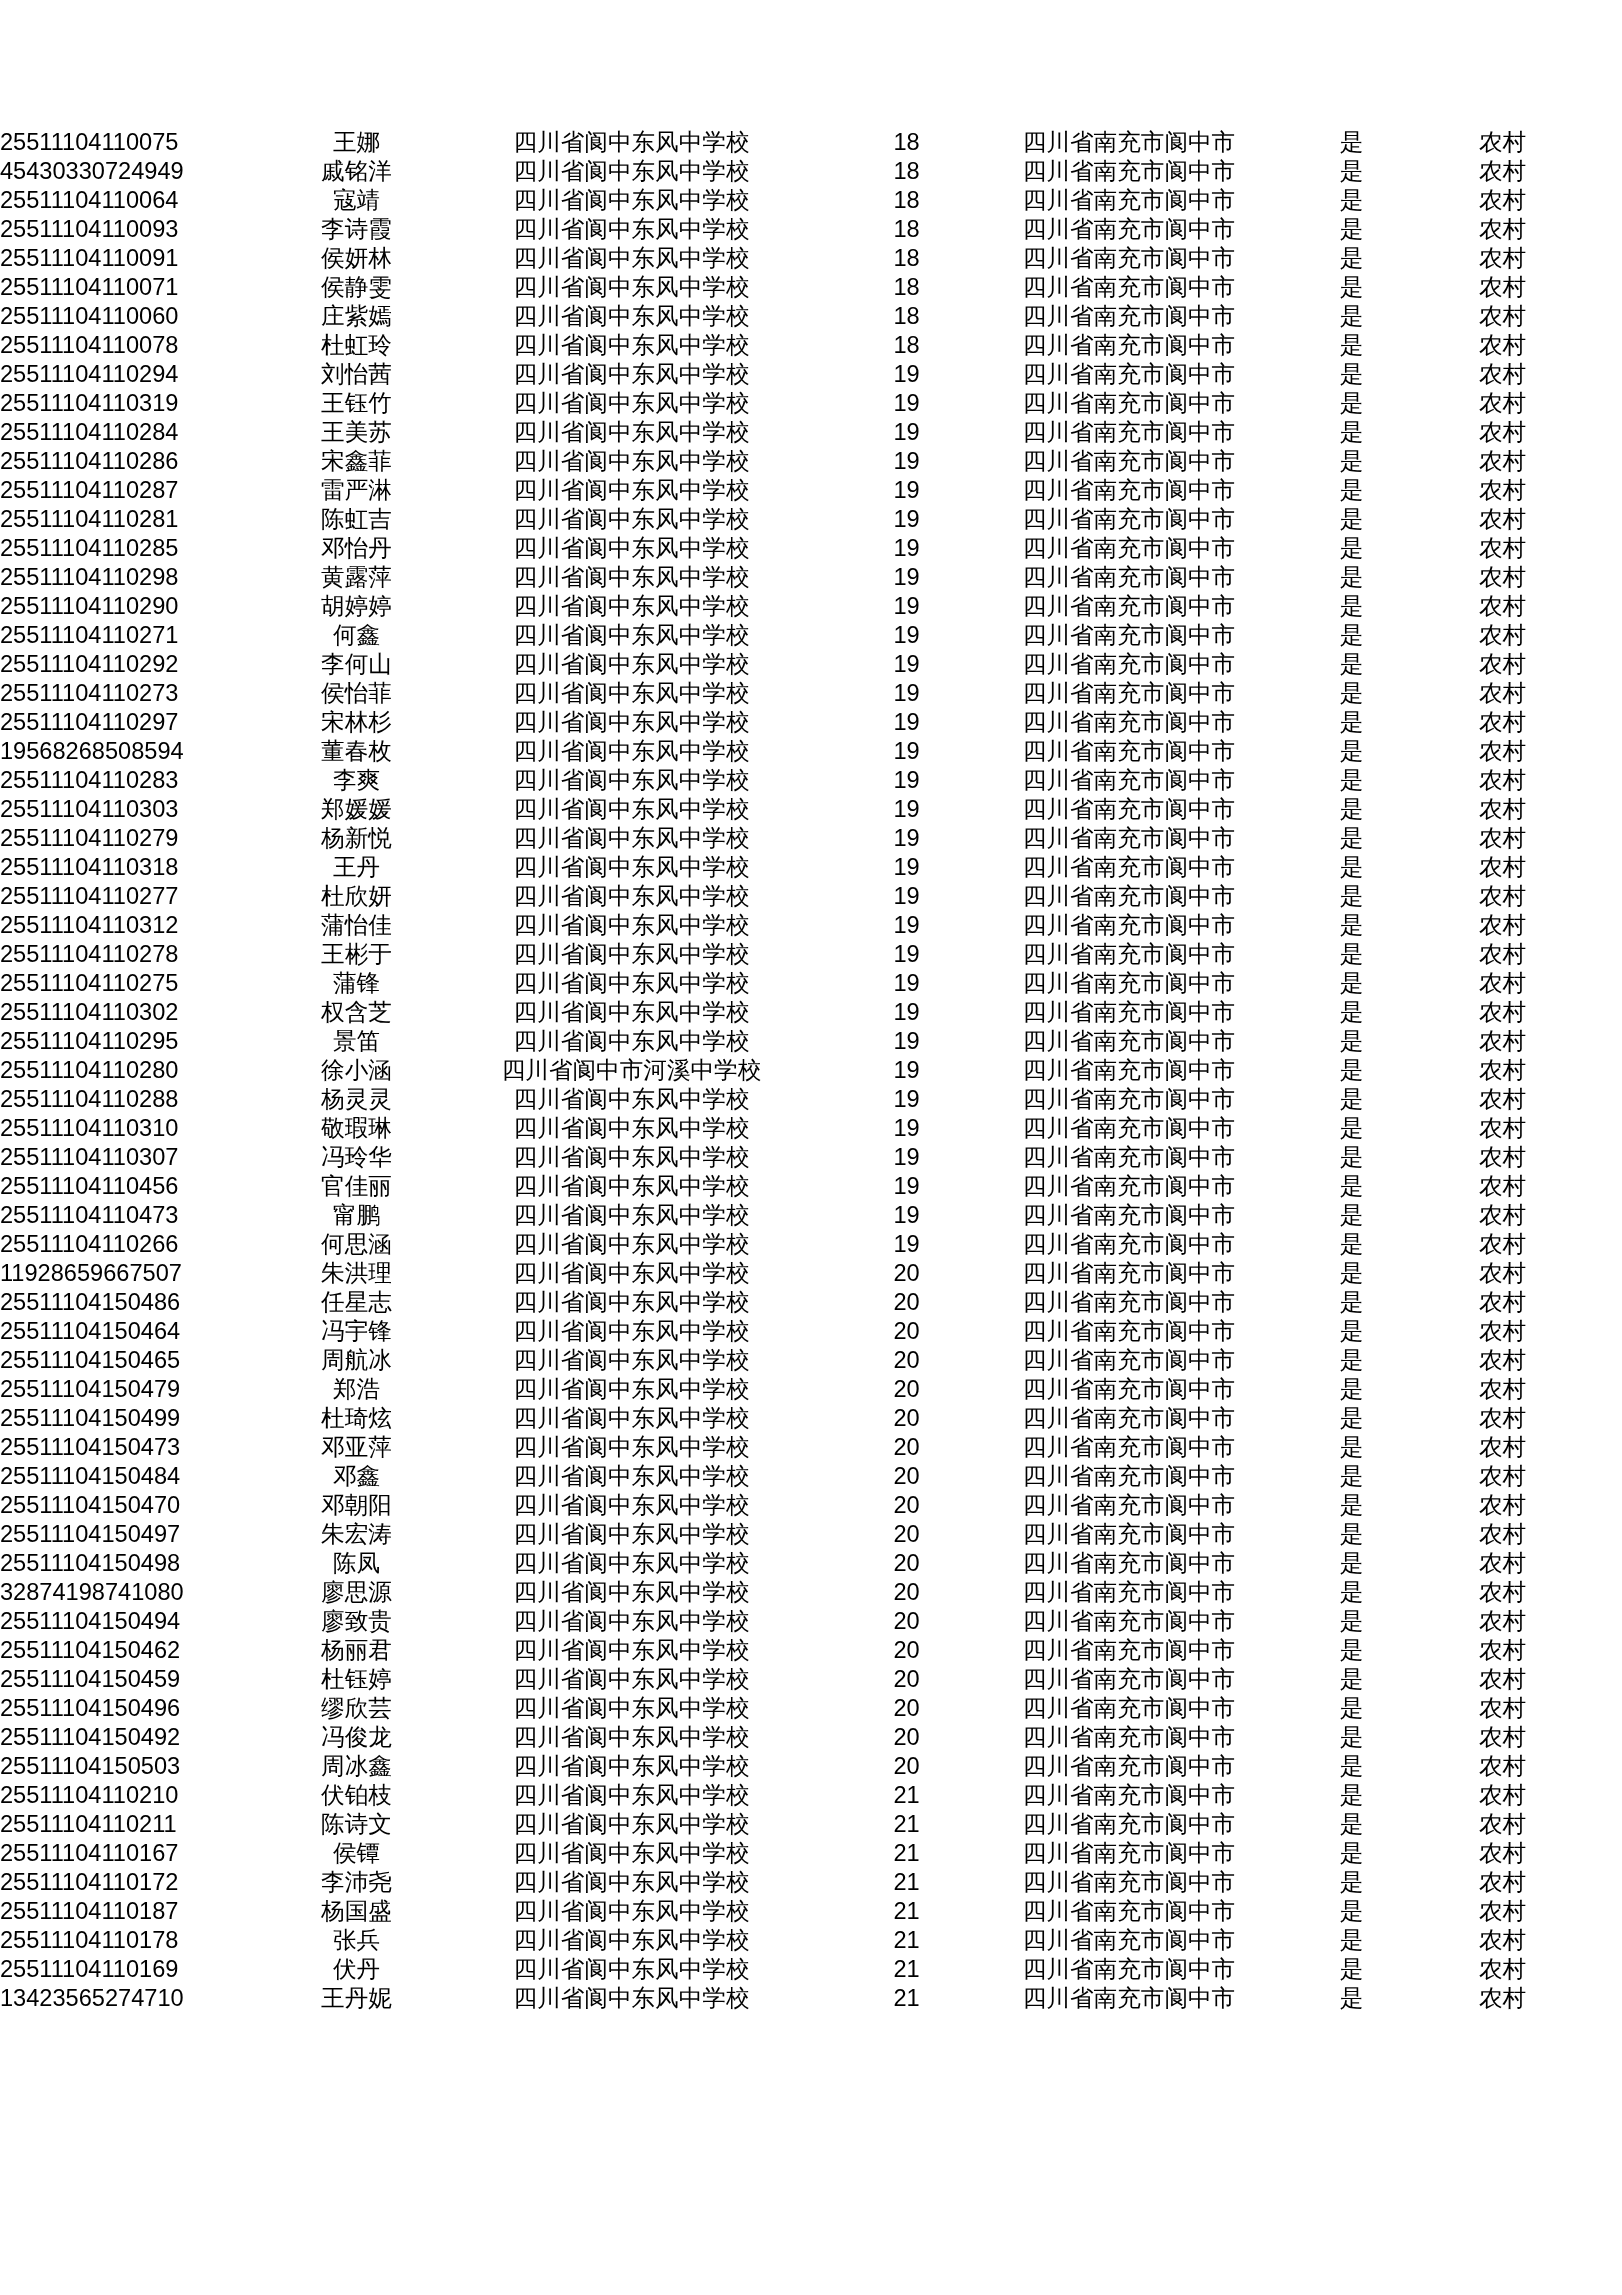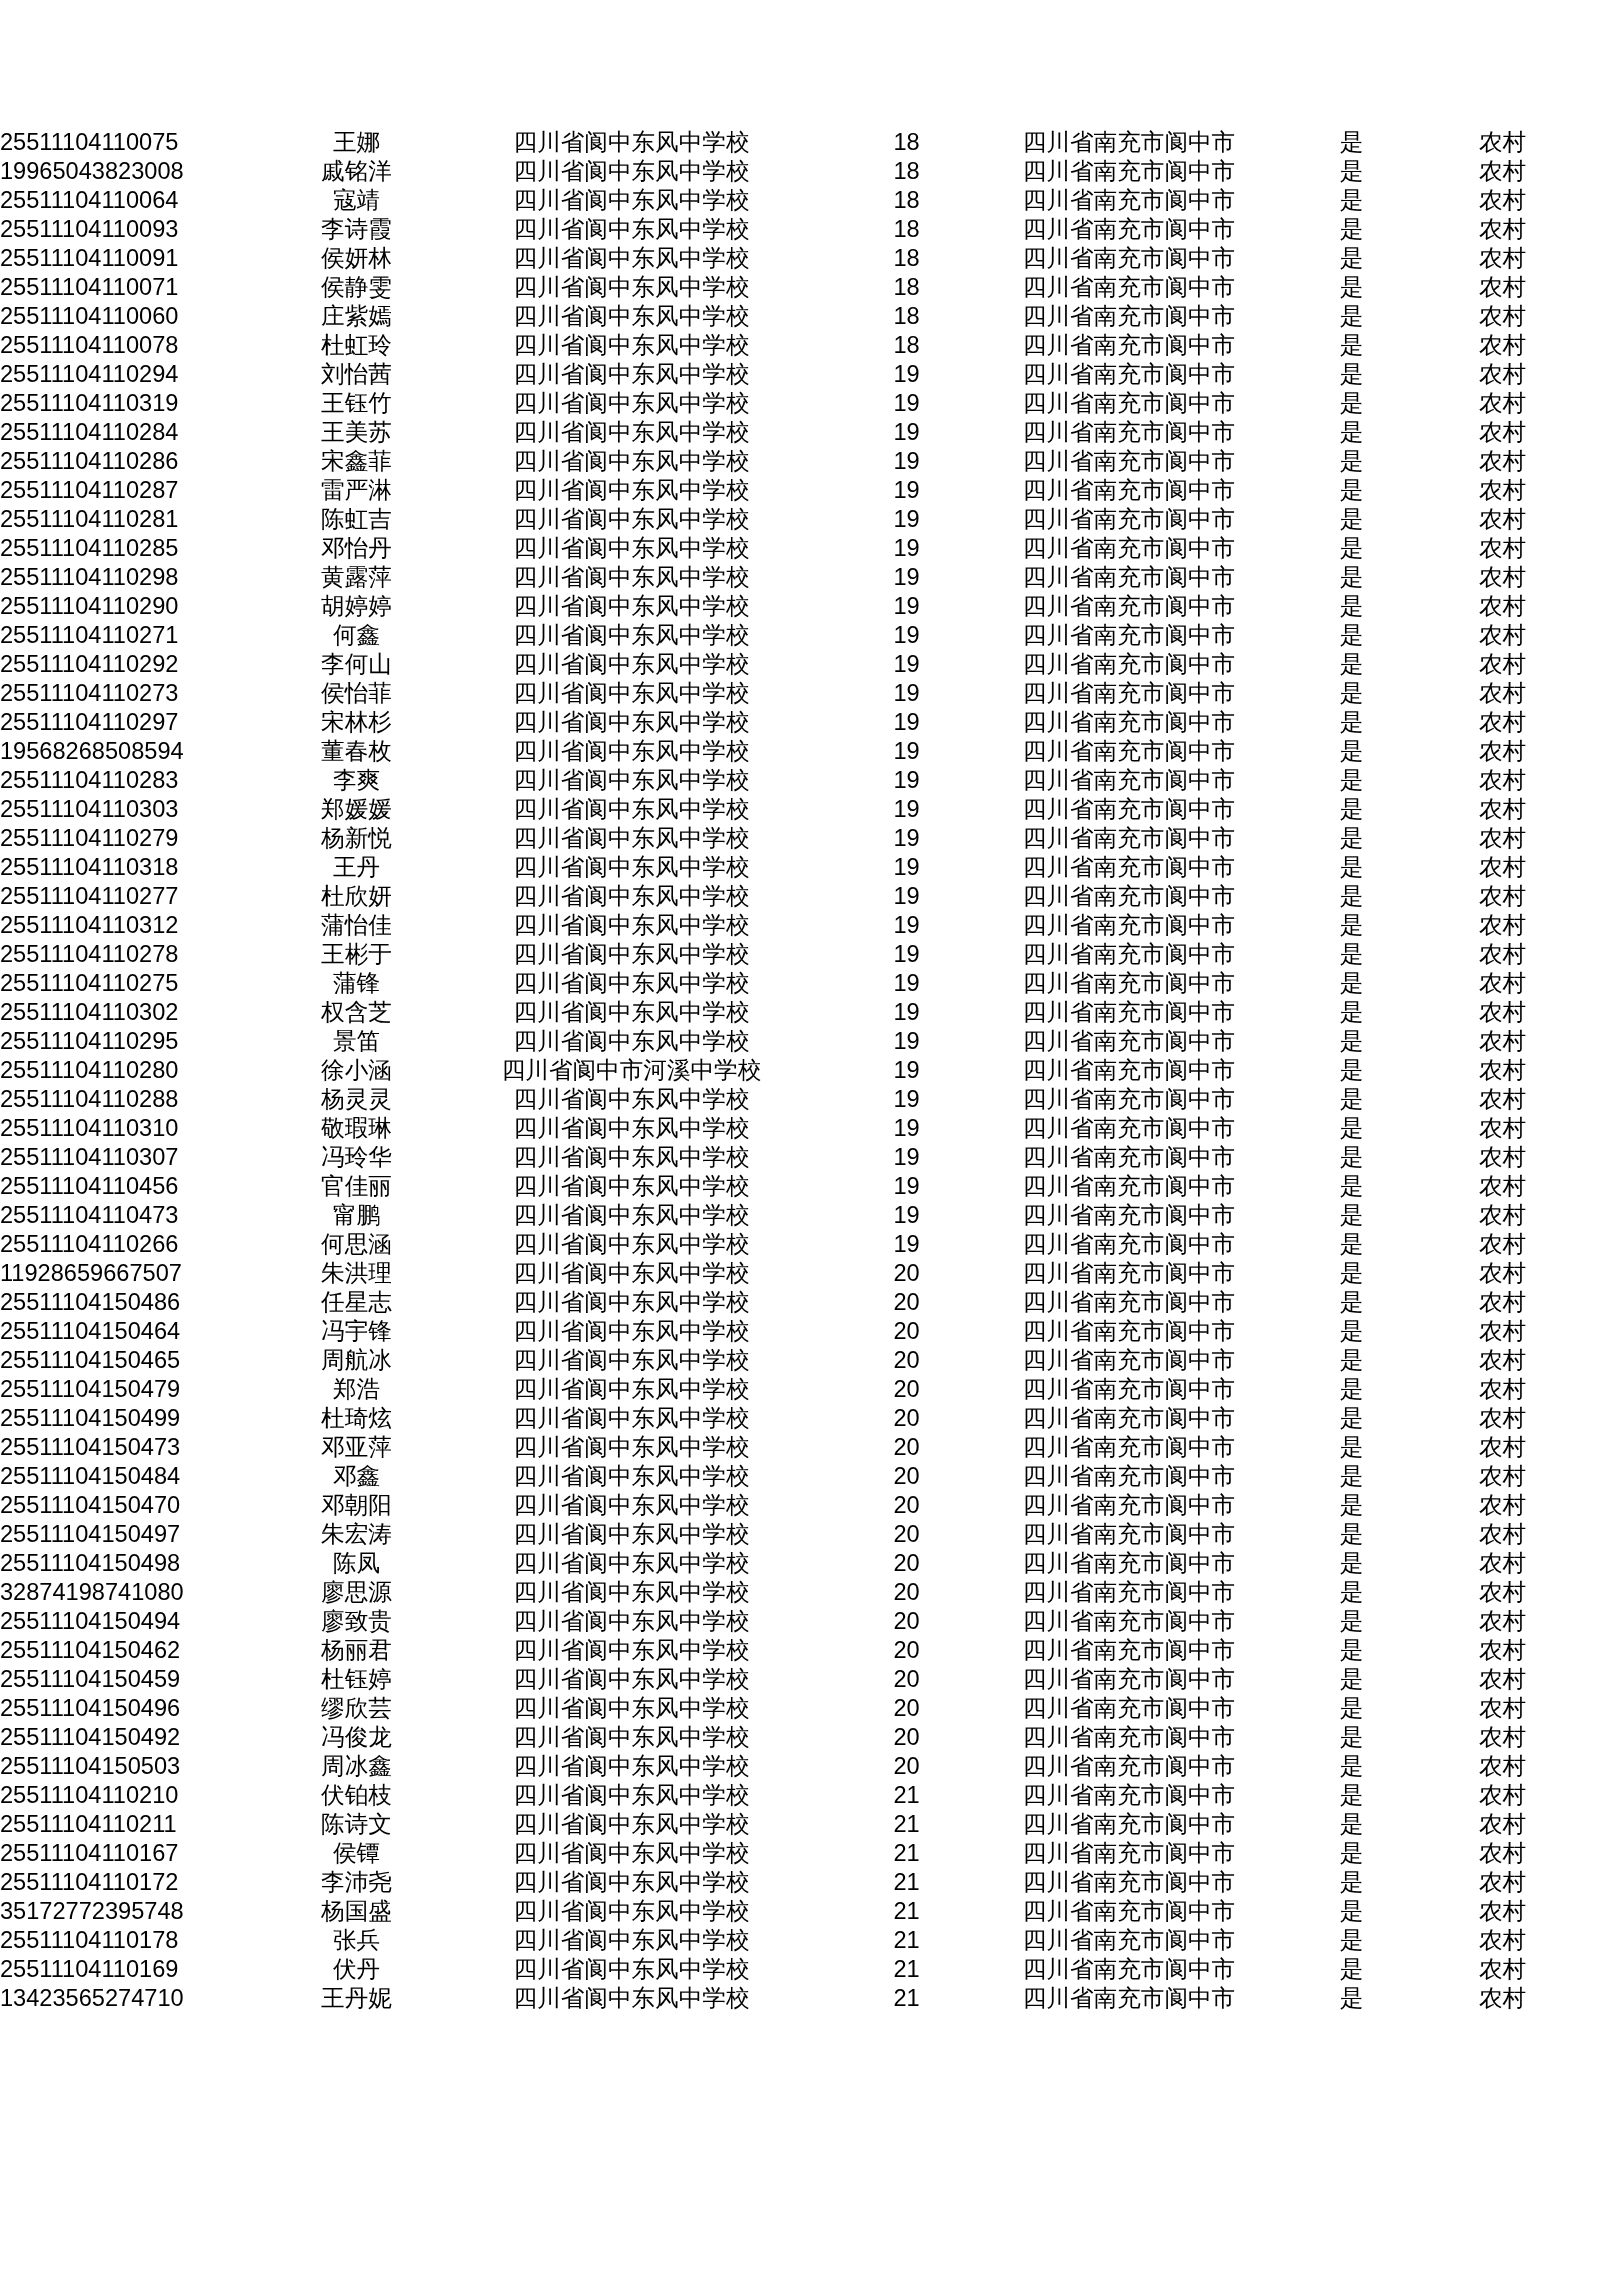--- a/index.html
+++ b/index.html
@@ -79,7 +79,7 @@
           <td></td>
         </tr>
         <tr>
-          <td class="id">19965043823008</td>
+          <td class="id">45430330724949</td>
           <td class="name">戚铭洋</td>
           <td class="school">四川省阆中东风中学校</td>
           <td class="num">18</td>

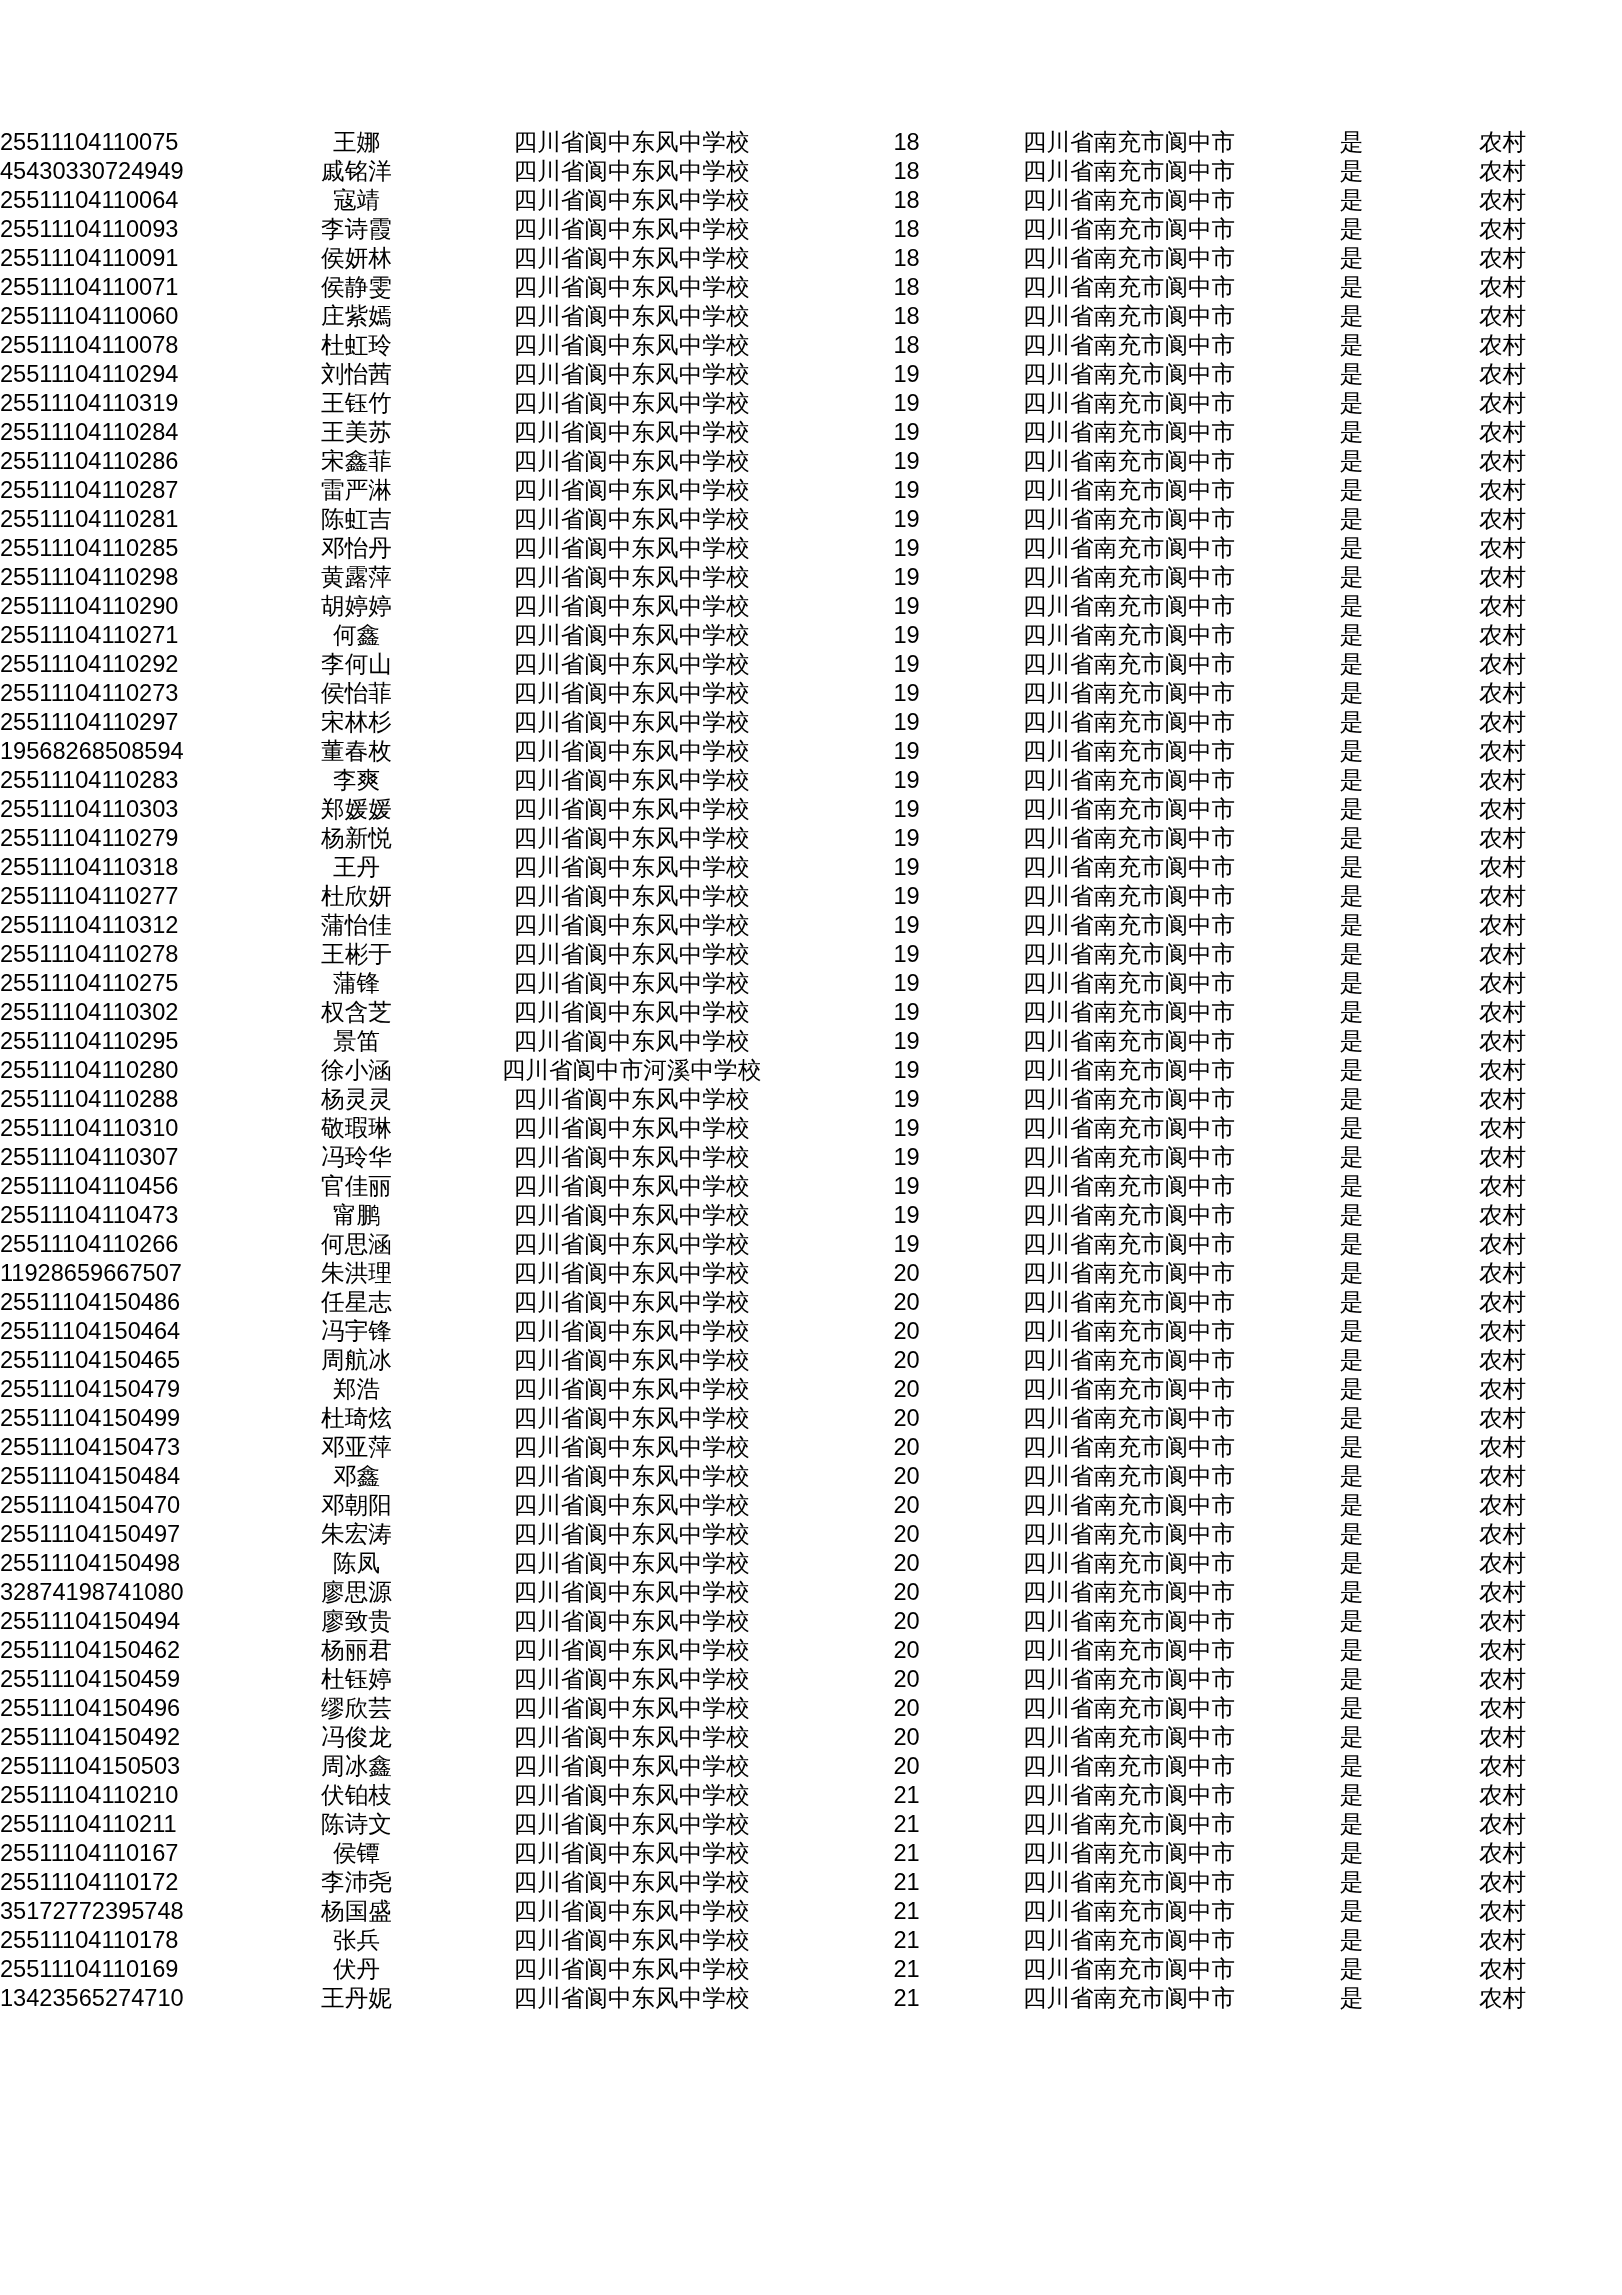--- a/index.html
+++ b/index.html
@@ -679,7 +679,7 @@
           <td></td>
         </tr>
         <tr>
-          <td class="id">35172772395748</td>
+          <td class="id">25511104110187</td>
           <td class="name">杨国盛</td>
           <td class="school">四川省阆中东风中学校</td>
           <td class="num">21</td>

